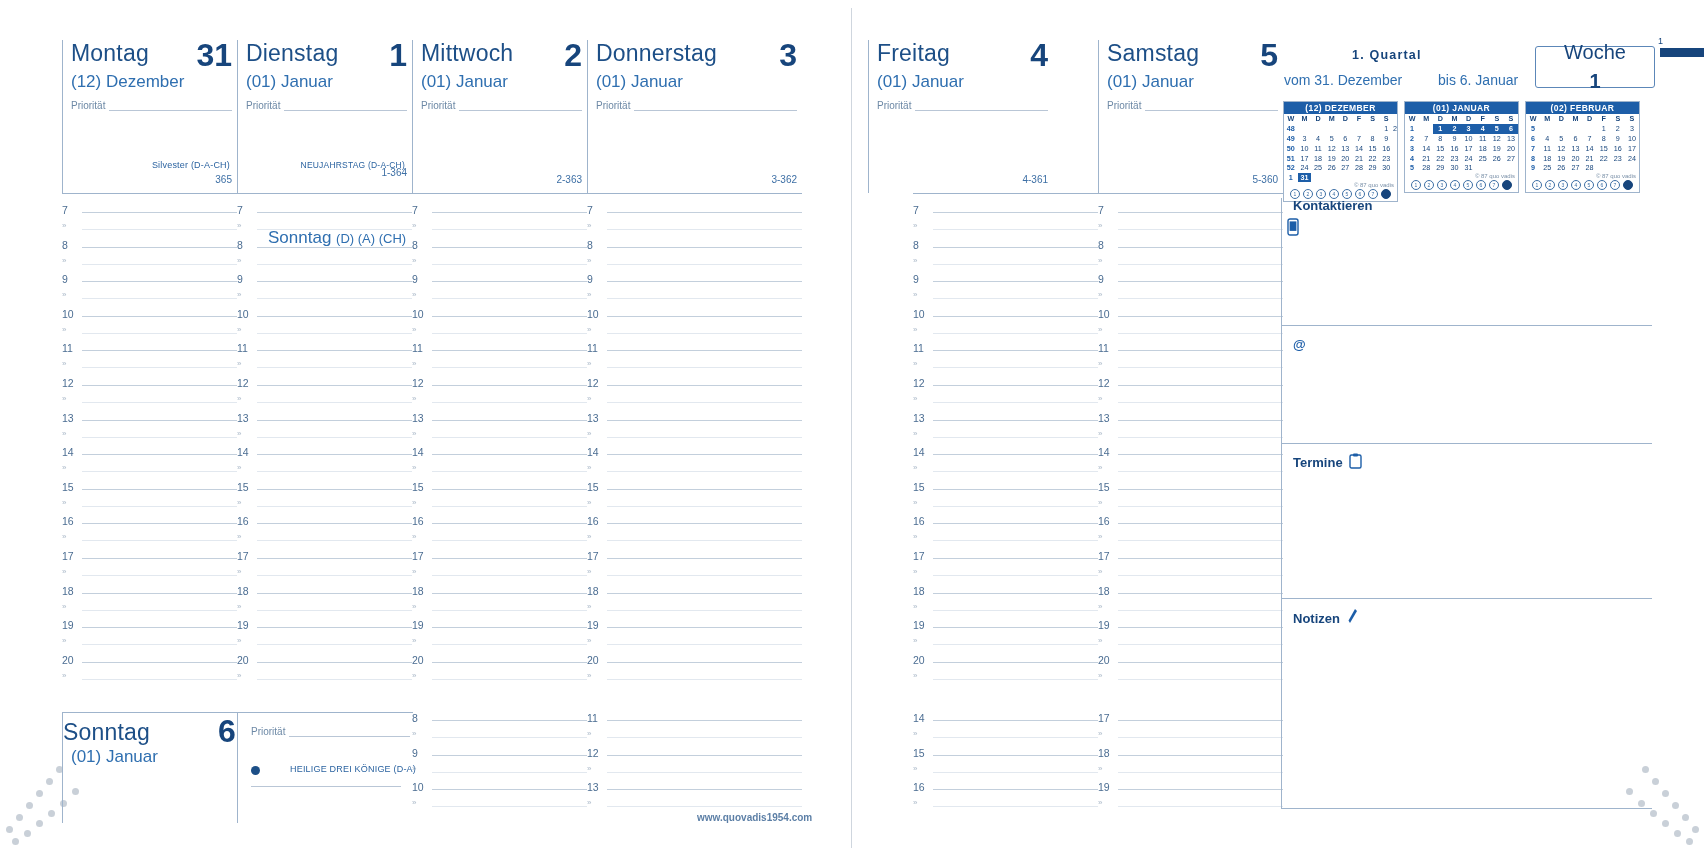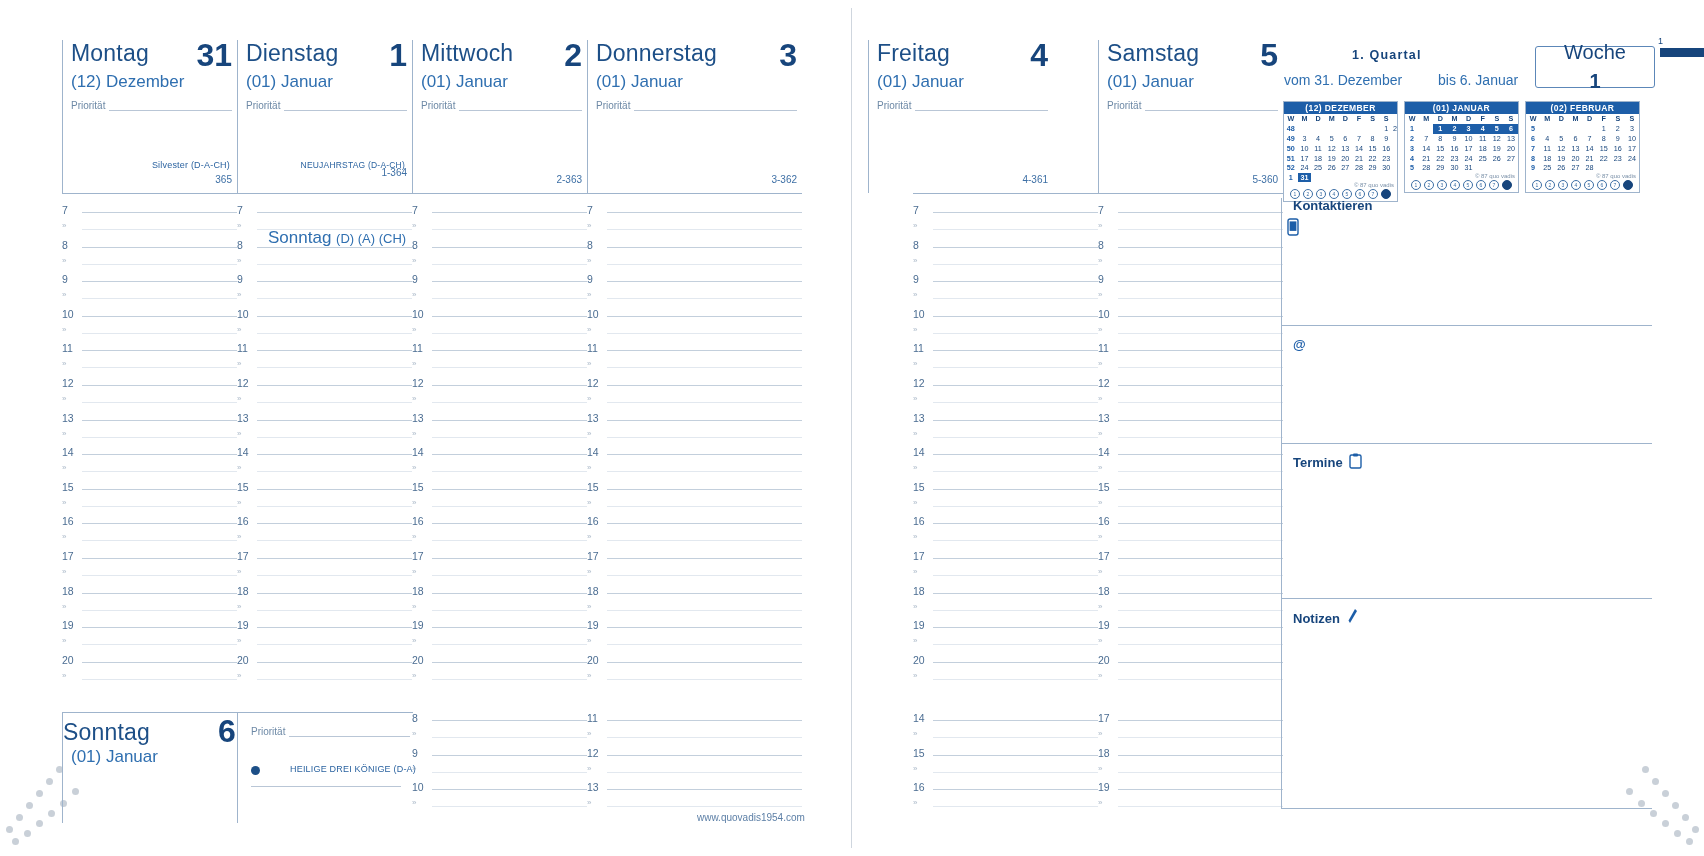--- a/index.html
+++ b/index.html
@@ -46,7 +46,7 @@
   .sun-hol{position:absolute;font-size:9px;color:#2b63a0;letter-spacing:.2px;}
   .bullet{position:absolute;width:9px;height:9px;border-radius:50%;background:#1d4f87;}
 
-  .www{position:absolute;font-size:10px;color:#5c7fa6;}
+  .www{position:absolute;font-size:10px;color:#5c7fa6;font-weight:bold;}
 
   
   .quartal{position:absolute;font-size:12.5px;font-weight:bold;letter-spacing:1.2px;color:#17457c;}

